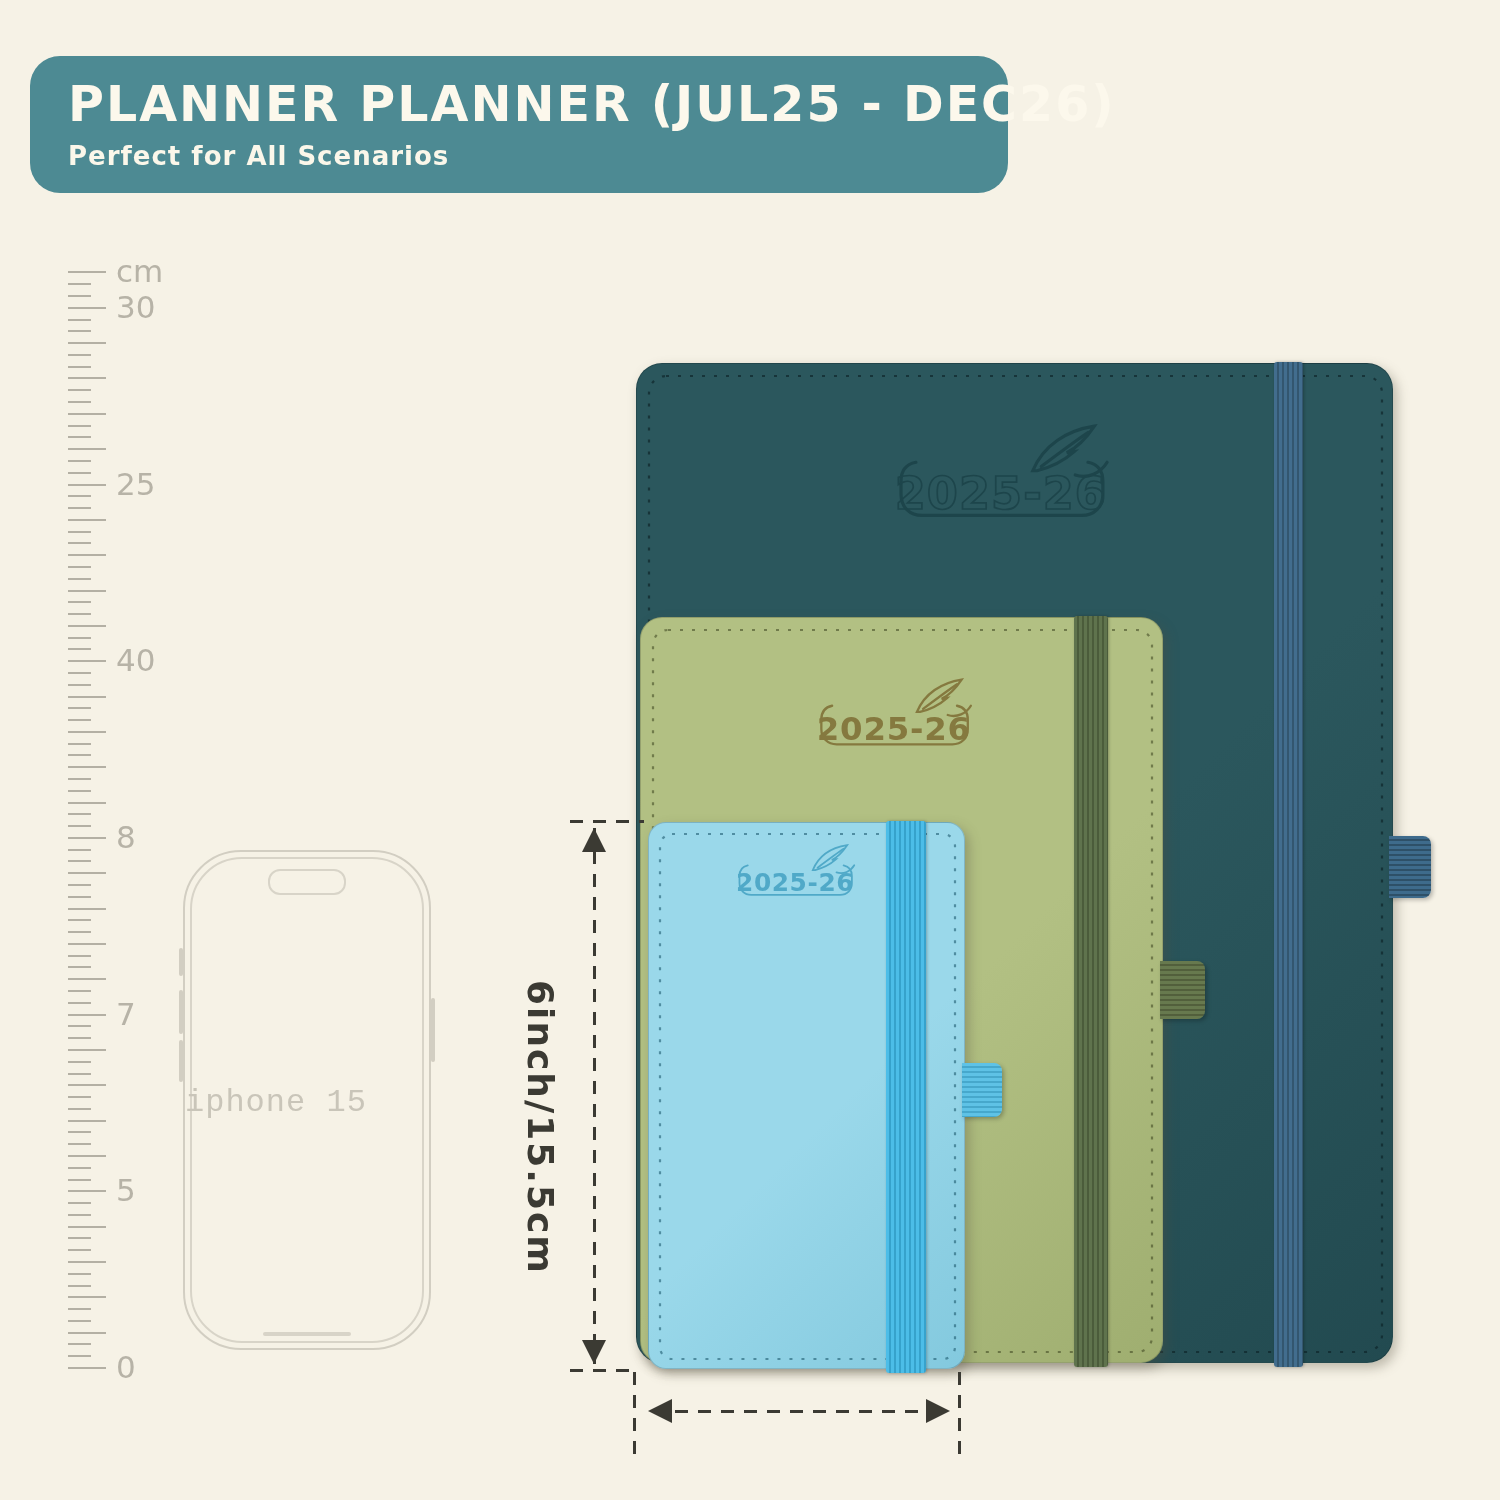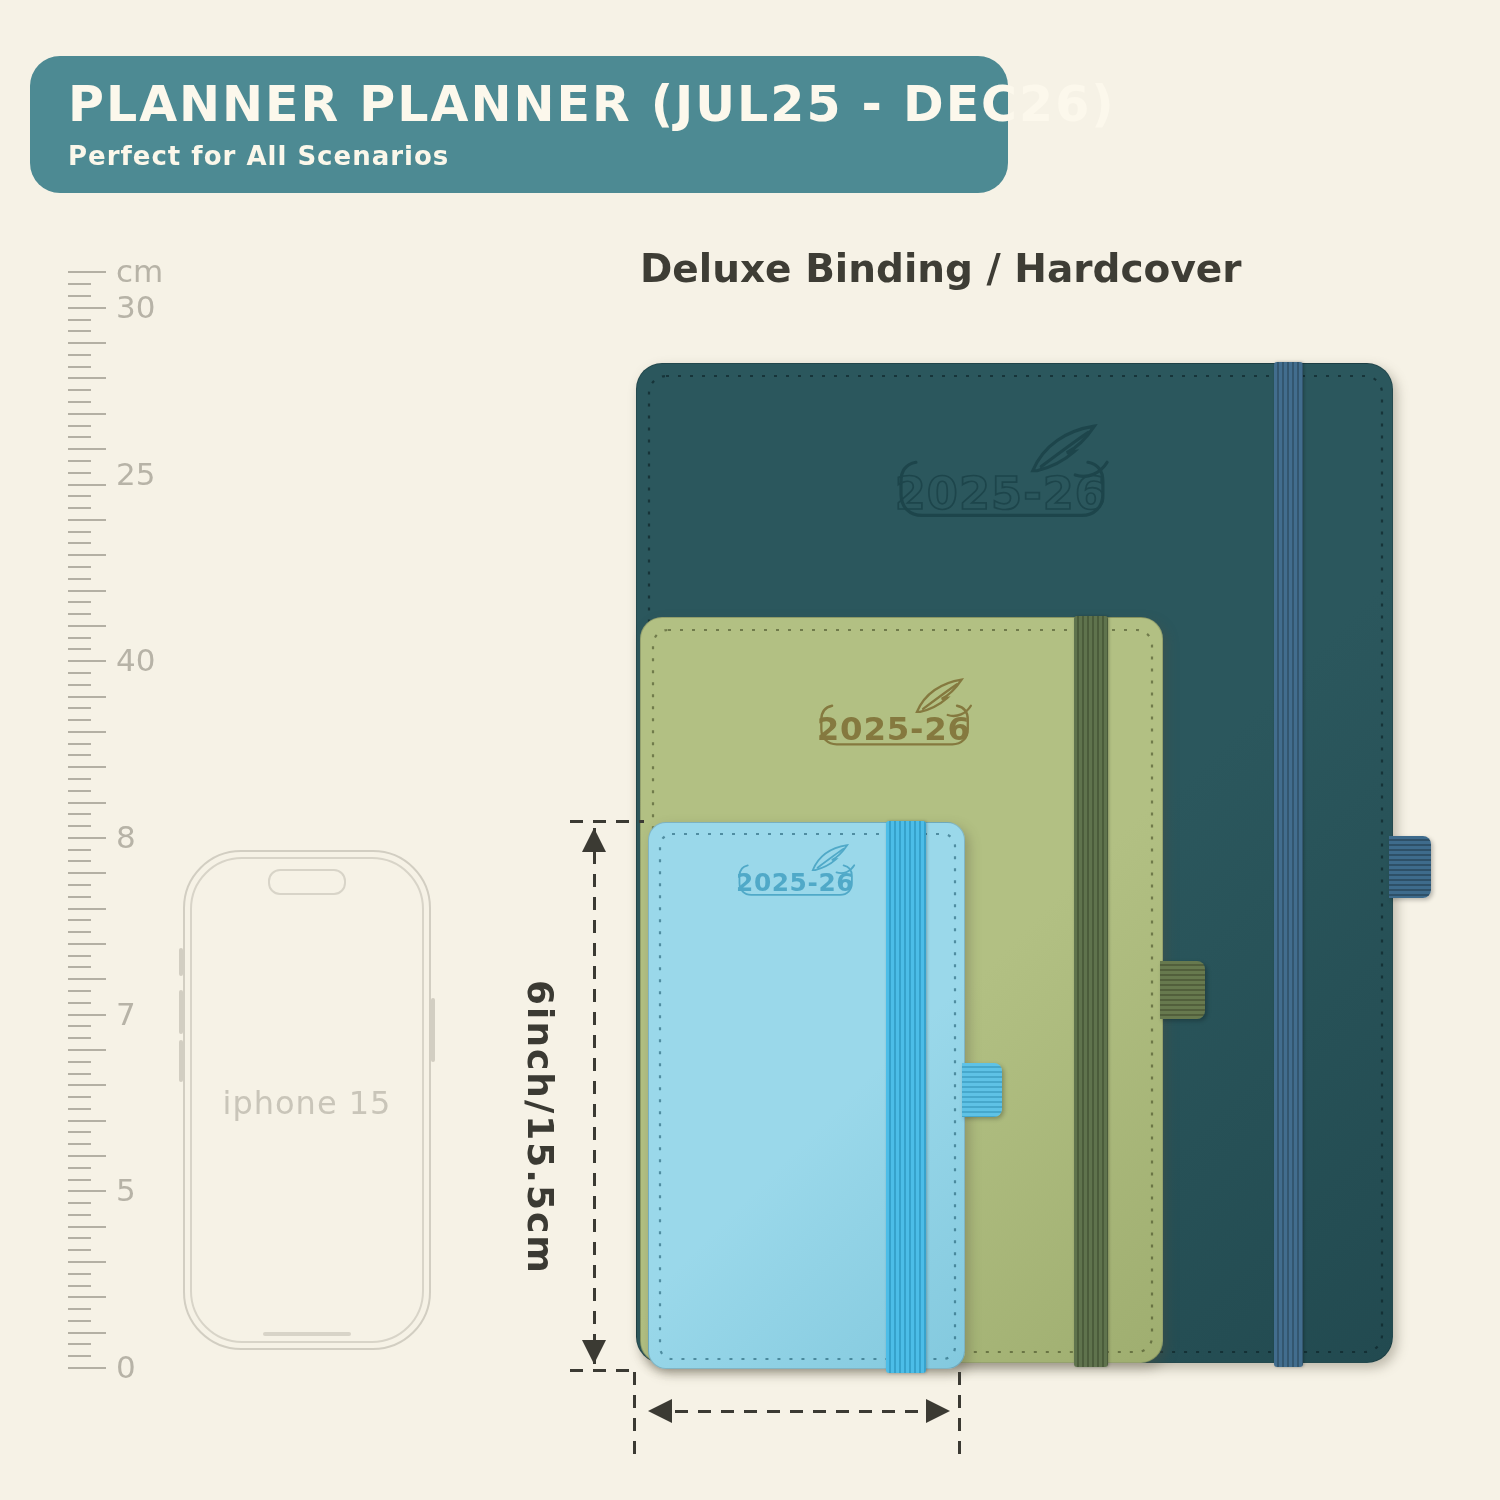--- a/index.html
+++ b/index.html
@@ -153,7 +153,6 @@
   </div>
 
   <div class="headline">
-    <div>Deluxe Binding / Hardcover</div>
   </div>
 
   <div id="ruler">

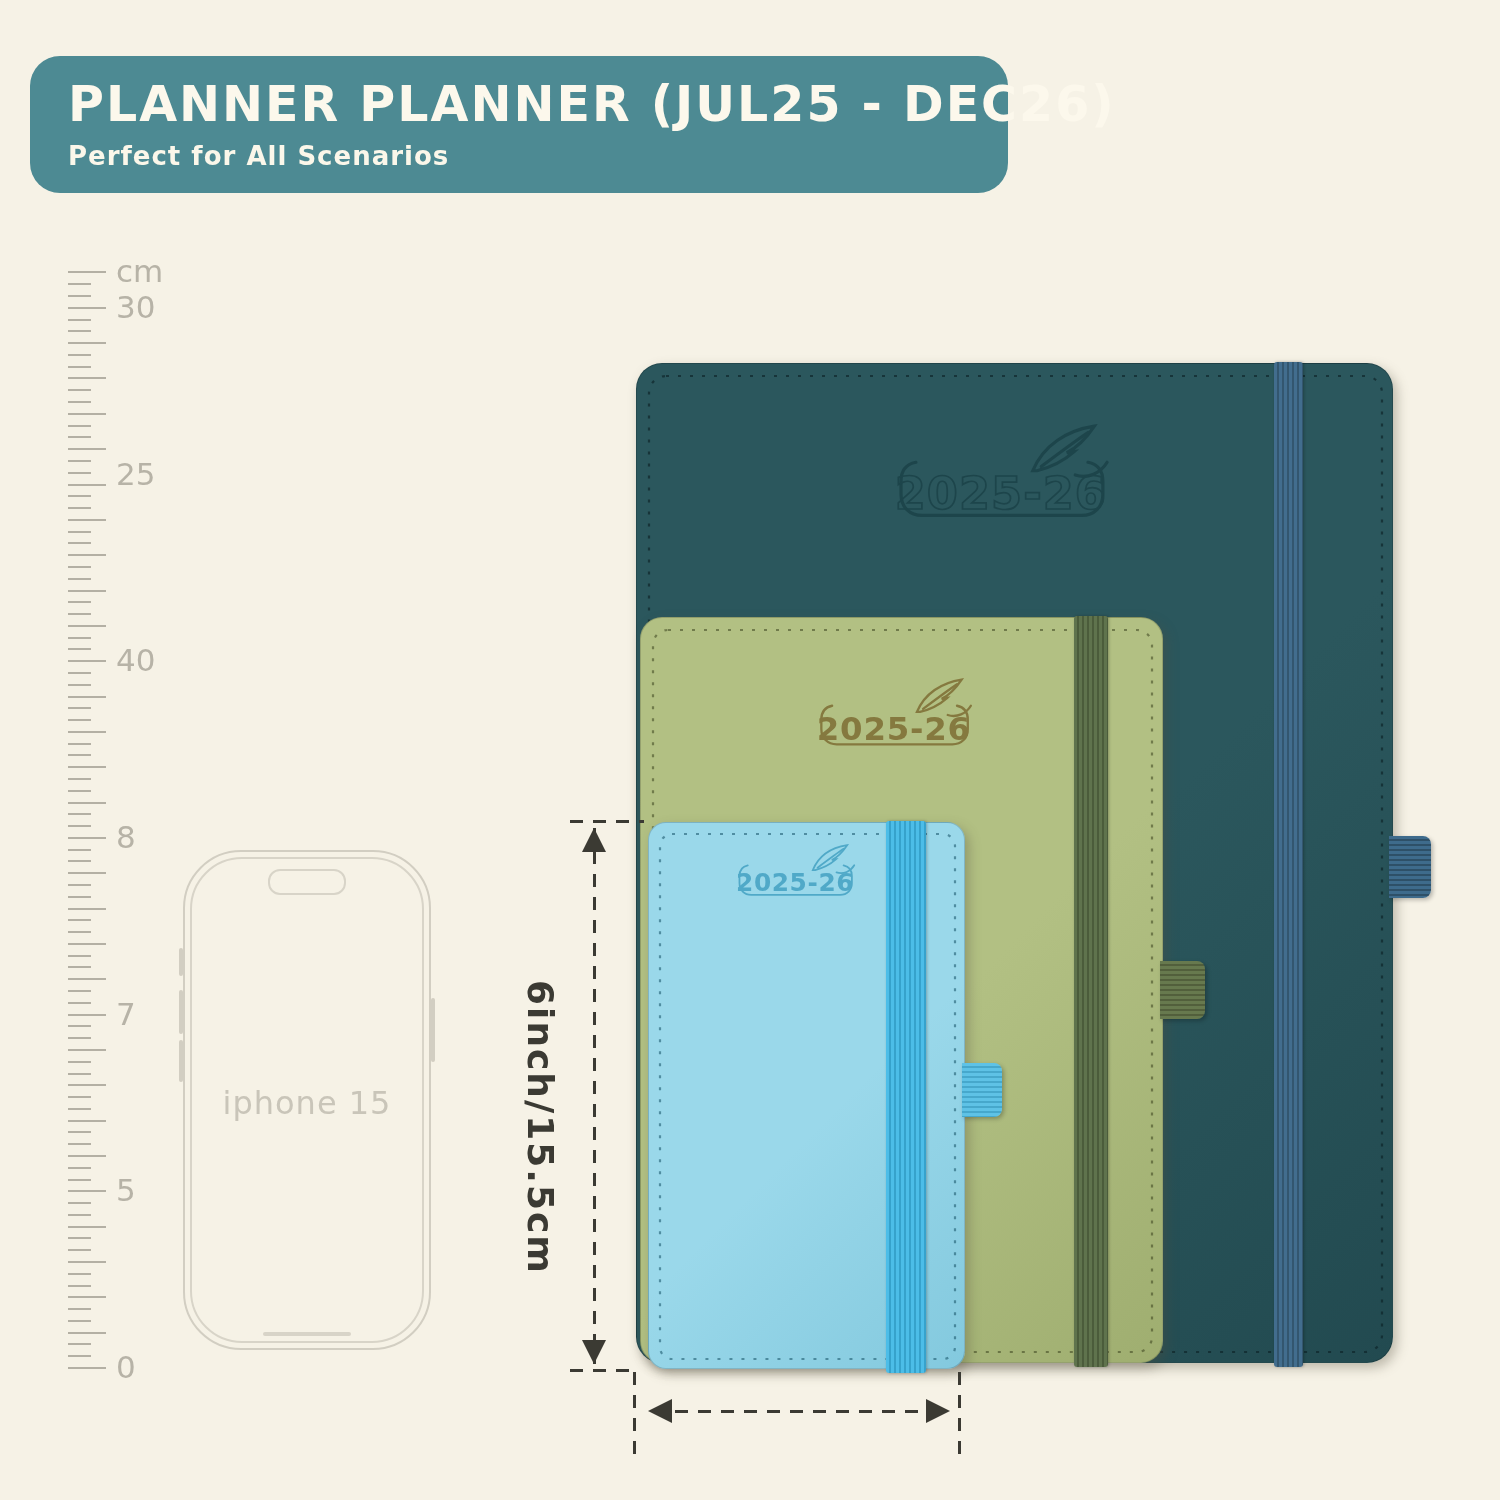--- a/index.html
+++ b/index.html
@@ -237,7 +237,7 @@
       <div class="tick" style="top: 249.06px;"></div>
       <div class="tick" style="top: 237.28px;"></div>
       <div class="tick long" style="top: 225.5px;"></div>
-      <div class="tick-label" style="top: 200px;">25</div>
+      <div class="tick-label" style="top: 210px;">25</div>
       <div class="tick" style="top: 213.72px;"></div>
       <div class="tick" style="top: 201.94px;"></div>
       <div class="tick long" style="top: 190.16px;"></div>

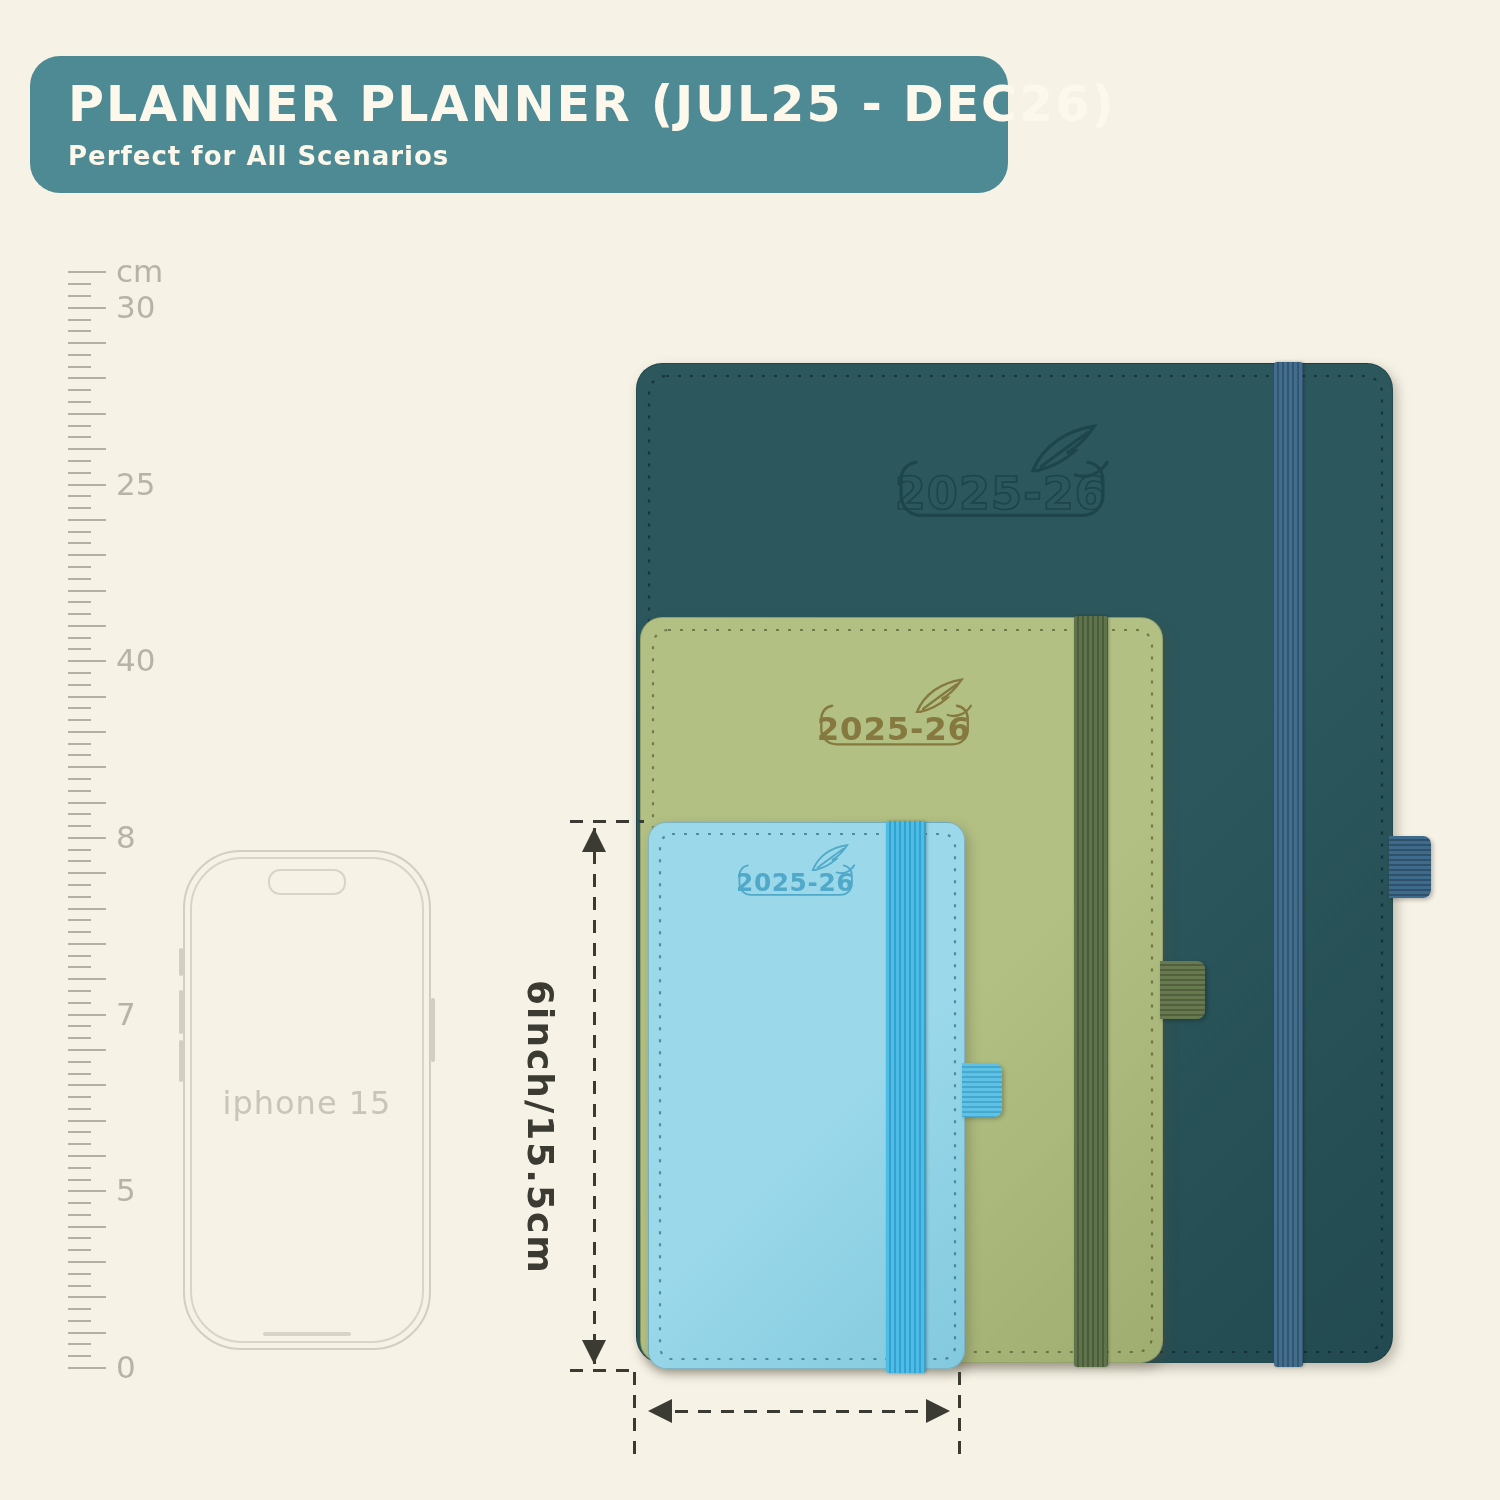--- a/index.html
+++ b/index.html
@@ -58,8 +58,8 @@
     width:88px;height:4px;background:#d8d4c8;border-radius:2px;
   }
   .phone-label{
-    position:absolute;left:0;right:0;top:232px;text-align:center;
-    font-size:32px;color:#c9c5b9;letter-spacing:1px;
+    position:absolute;left:0;right:0;top:232px;text-align:left;
+    font-size:32px;color:#c9c5b9;letter-spacing:1px;font-family:Liberation Mono, monospace;
   }
 
   

